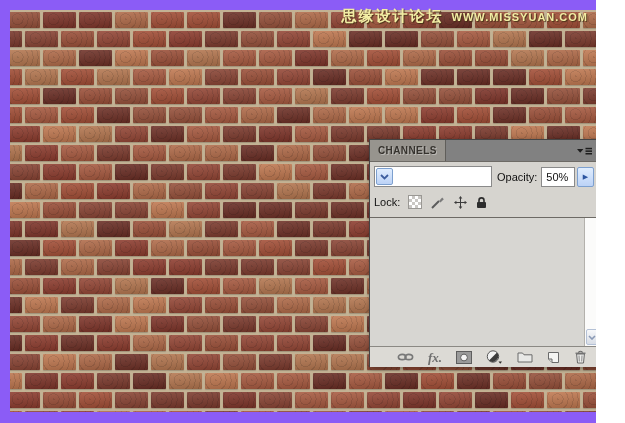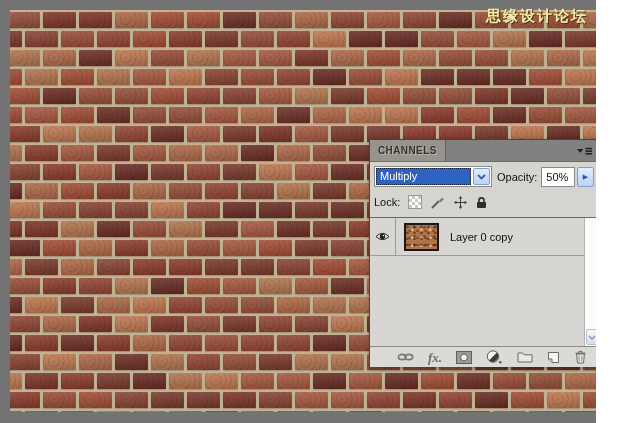--- a/index.html
+++ b/index.html
@@ -3,7 +3,7 @@
 <meta charset="utf-8">
 <style>
   html,body{margin:0;padding:0;background:#ffffff;}
-  .stage{position:relative;width:596px;height:423px;background:#737373;overflow:hidden;
+  .stage{position:relative;width:596px;height:423px;background:#8b5cf6;overflow:hidden;
          font-family:"Liberation Sans","DejaVu Sans",sans-serif;}
 
   

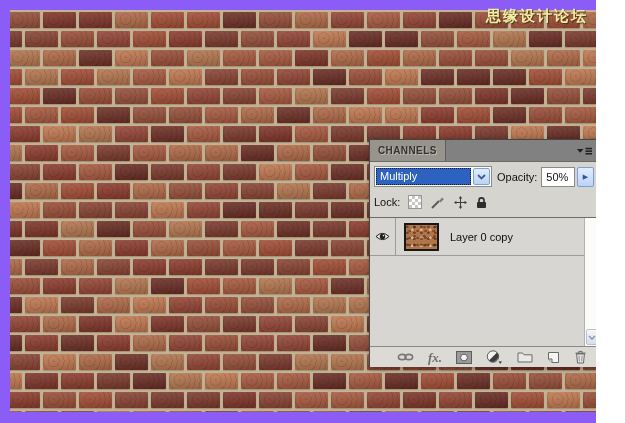--- a/index.html
+++ b/index.html
@@ -482,6 +482,7 @@
 
   <div class="watermark">
     <span class="cn">思缘设计论坛</span>
+    <span class="url">WWW.MISSYUAN.COM</span>
   </div>
 
   <div class="panel">

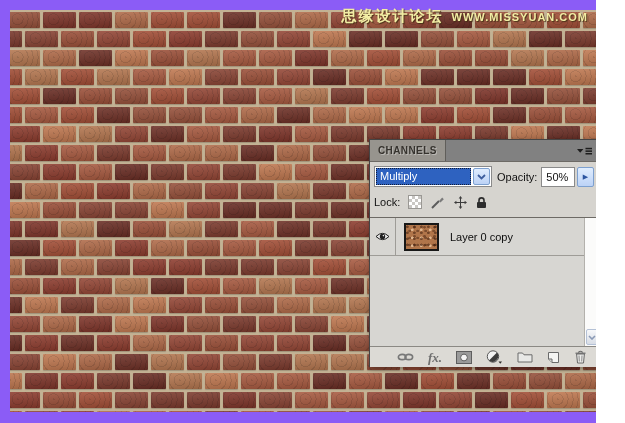--- a/index.html
+++ b/index.html
@@ -503,7 +503,6 @@
     <div class="controls">
       <div class="row1">
         <div class="combo">
-          <div class="combo-sel">Multiply</div>
           <div class="xp-btn">
             <svg width="9" height="6" viewBox="0 0 9 6">
               <path d="M1 1 l3.5 3.5 L8 1" fill="none" stroke="#3e5e9e" stroke-width="1.8"></path>

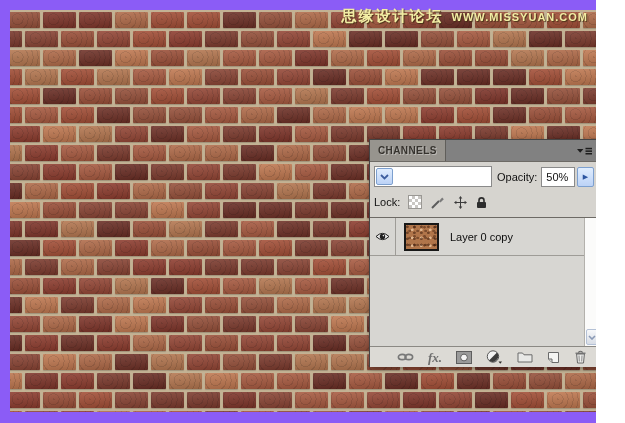--- a/index.html
+++ b/index.html
@@ -546,17 +546,6 @@
 
     <div class="list">
 
-      <div class="layer-row">
-        <div class="eye-cell">
-          <svg width="15" height="11" viewBox="0 0 15 11">
-            <path d="M1 5.5 Q7.5 -0.8 14 5.5 Q7.5 11.8 1 5.5 Z" fill="#ececec" stroke="#1f1f1f"></path>
-            <circle cx="7.5" cy="5.5" r="2.7" fill="#1f1f1f"></circle>
-            <circle cx="8.4" cy="4.6" r="0.8" fill="#e8e8e8"></circle>
-          </svg>
-        </div>
-        <div class="thumb"></div>
-        <span class="layer-name">Layer 0 copy</span>
-      </div>
 
 
       <div class="vscroll">

